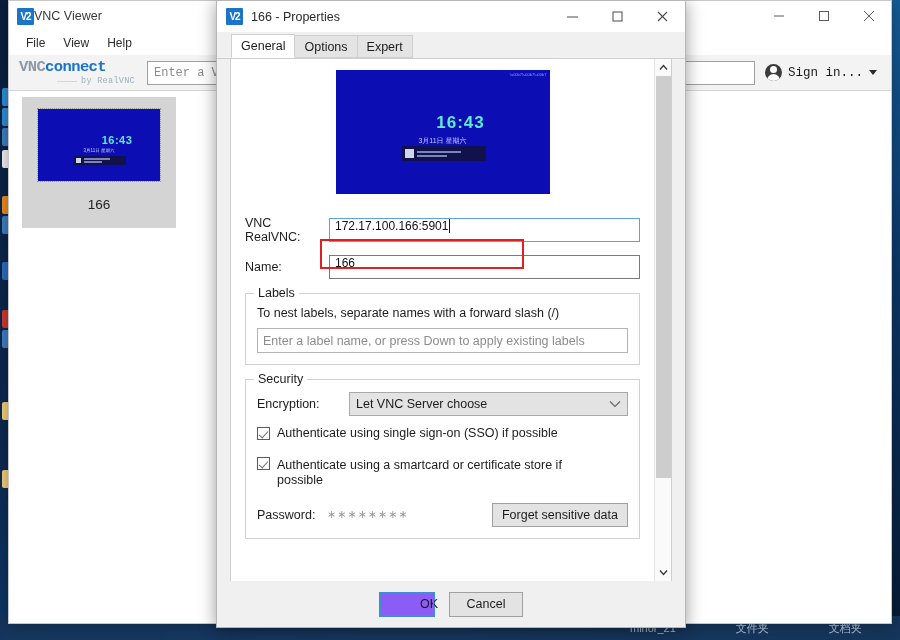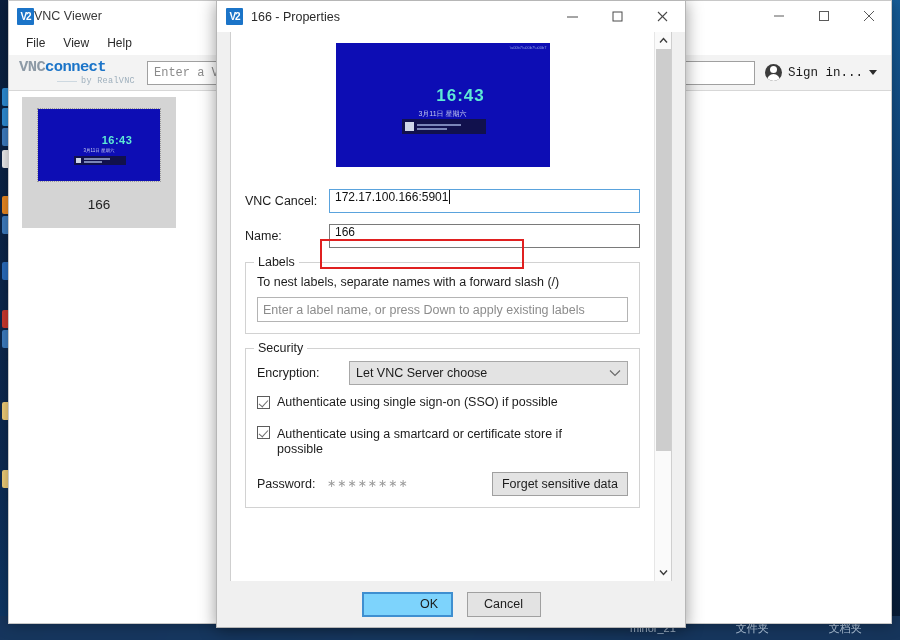--- a/index.html
+++ b/index.html
@@ -467,6 +467,11 @@
     </div>
   </div>
 
+  <div id="dlg-tabstrip">
+      <div class="tab active">General</div>
+      <div class="tab">Options</div>
+      <div class="tab">Expert</div>
+    </div>
 
   <div id="dlg-content">
     <div id="dlg-scroll-area">

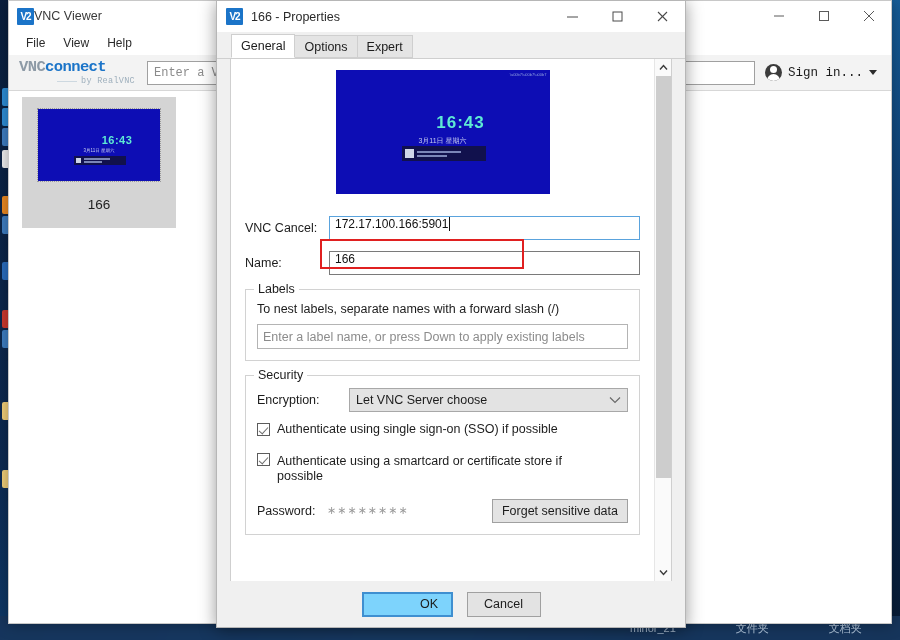--- a/index.html
+++ b/index.html
@@ -490,7 +490,7 @@
       </div>
 
       <div class="field-row">
-        <div class="field-label">VNC Cancel:</div>
+        <div class="field-label">VNC RealVNC:</div>
         <div class="text-input focused">
           <span>172.17.100.166:5901</span>
             <span class="caret"></span>

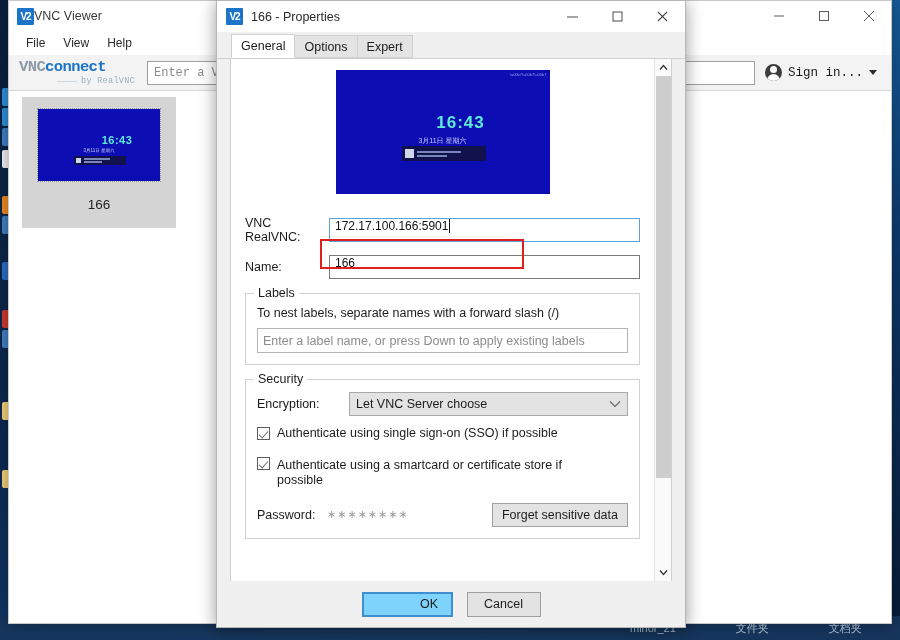--- a/index.html
+++ b/index.html
@@ -312,7 +312,7 @@
     background: #f0f0f0;
   }
   #ok-btn {
-    width: 91px; height: 25px; background: #7dd3fc;
+    width: 56px; height: 25px; background: #8b5cf6;
     border: 1px solid #3f8fd0; outline: 1px solid #3f8fd0;
     outline-offset: -2px;
     font-size: 12.5px; color: #1c1c1c;

